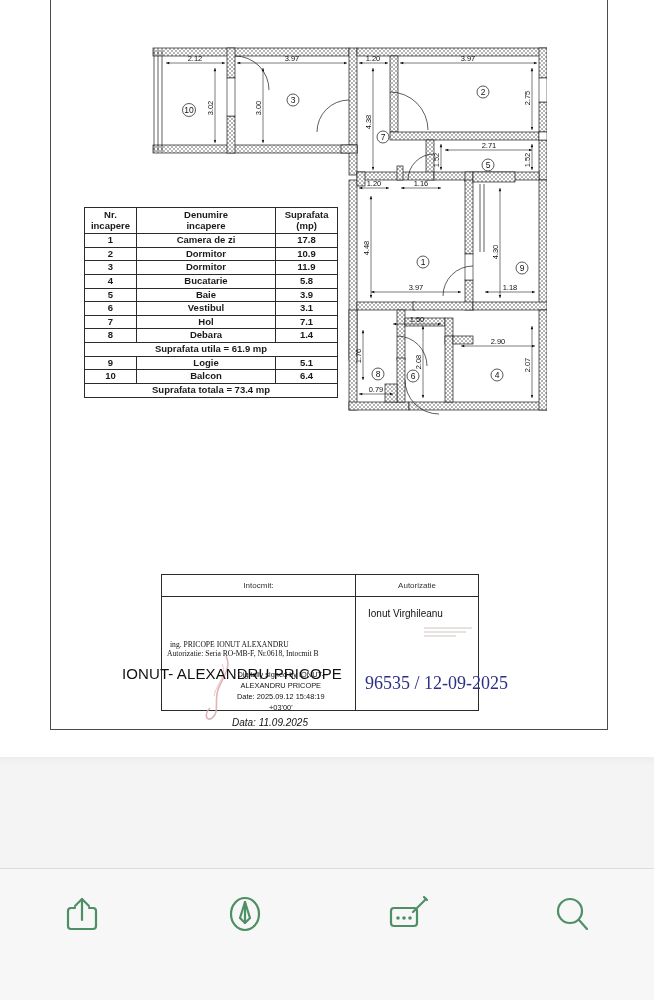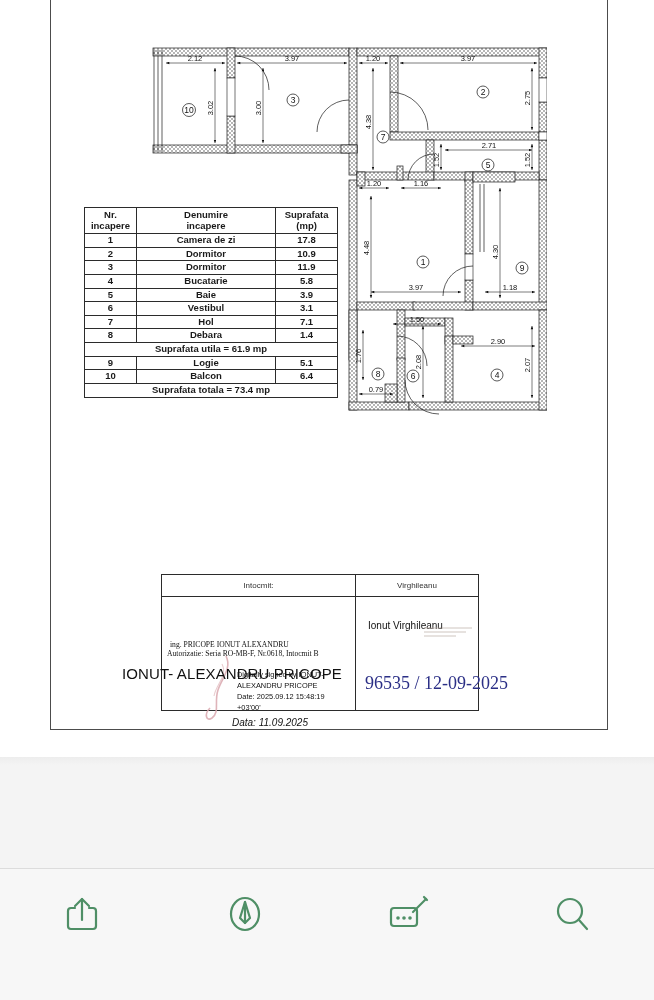--- a/index.html
+++ b/index.html
@@ -63,6 +63,7 @@
     width: 318px; height: 137px;
     border: 1px solid #2b2b2b;
     background: #fff;
+    text-align: center;
   }
   #tb-head { display: flex; height: 22px; border-bottom: 1px solid #2b2b2b; }
   #tb-head .h-left {

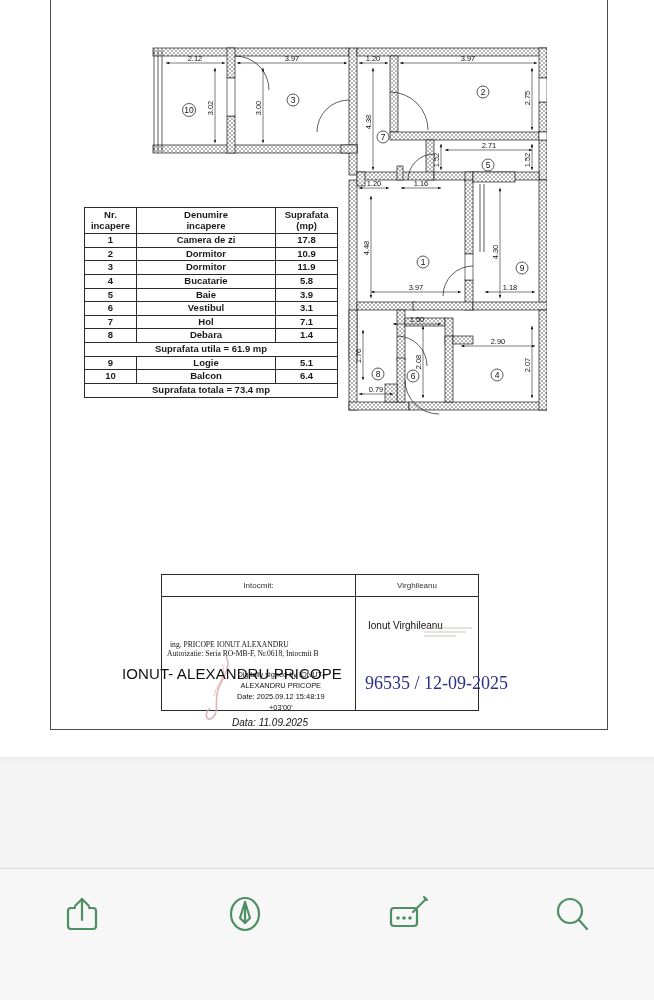--- a/index.html
+++ b/index.html
@@ -397,7 +397,7 @@
     <div id="titleblock">
       <div id="tb-head">
         <div class="h-left">Intocmit:</div>
-        <div class="h-right">Virghileanu</div>
+        <div class="h-right">Autorizatie</div>
       </div>
       <div id="tb-body">
 

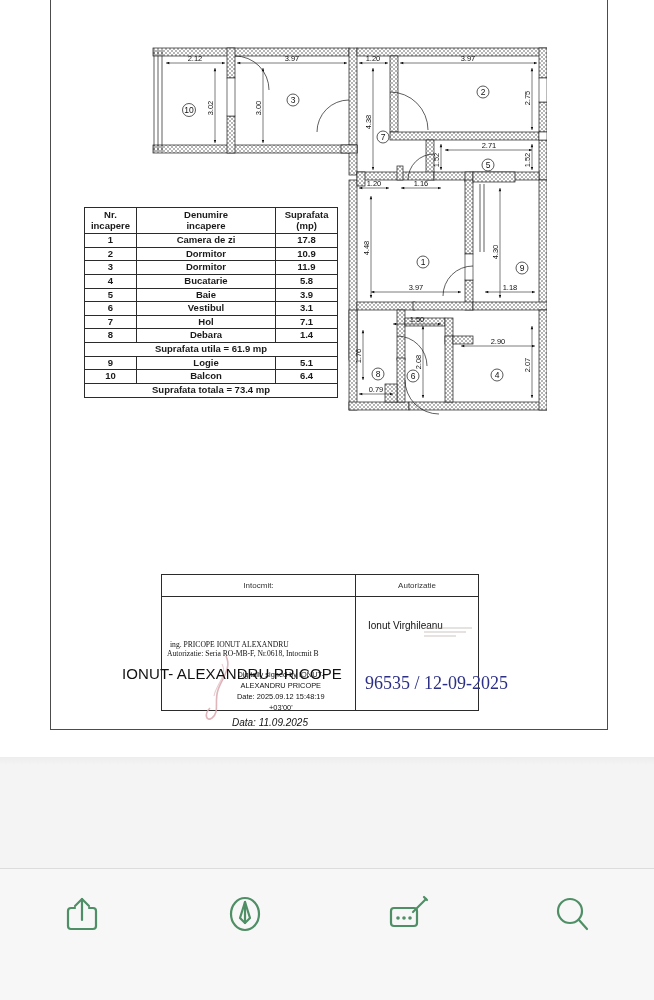--- a/index.html
+++ b/index.html
@@ -107,7 +107,7 @@
   }
 
   #rec-name {
-    position: absolute; left: 12px; top: 22px;
+    position: absolute; left: 12px; top: 10px;
     font-size: 10px; line-height: 1.45; color: #111;
   }
   #rec-stamp {

